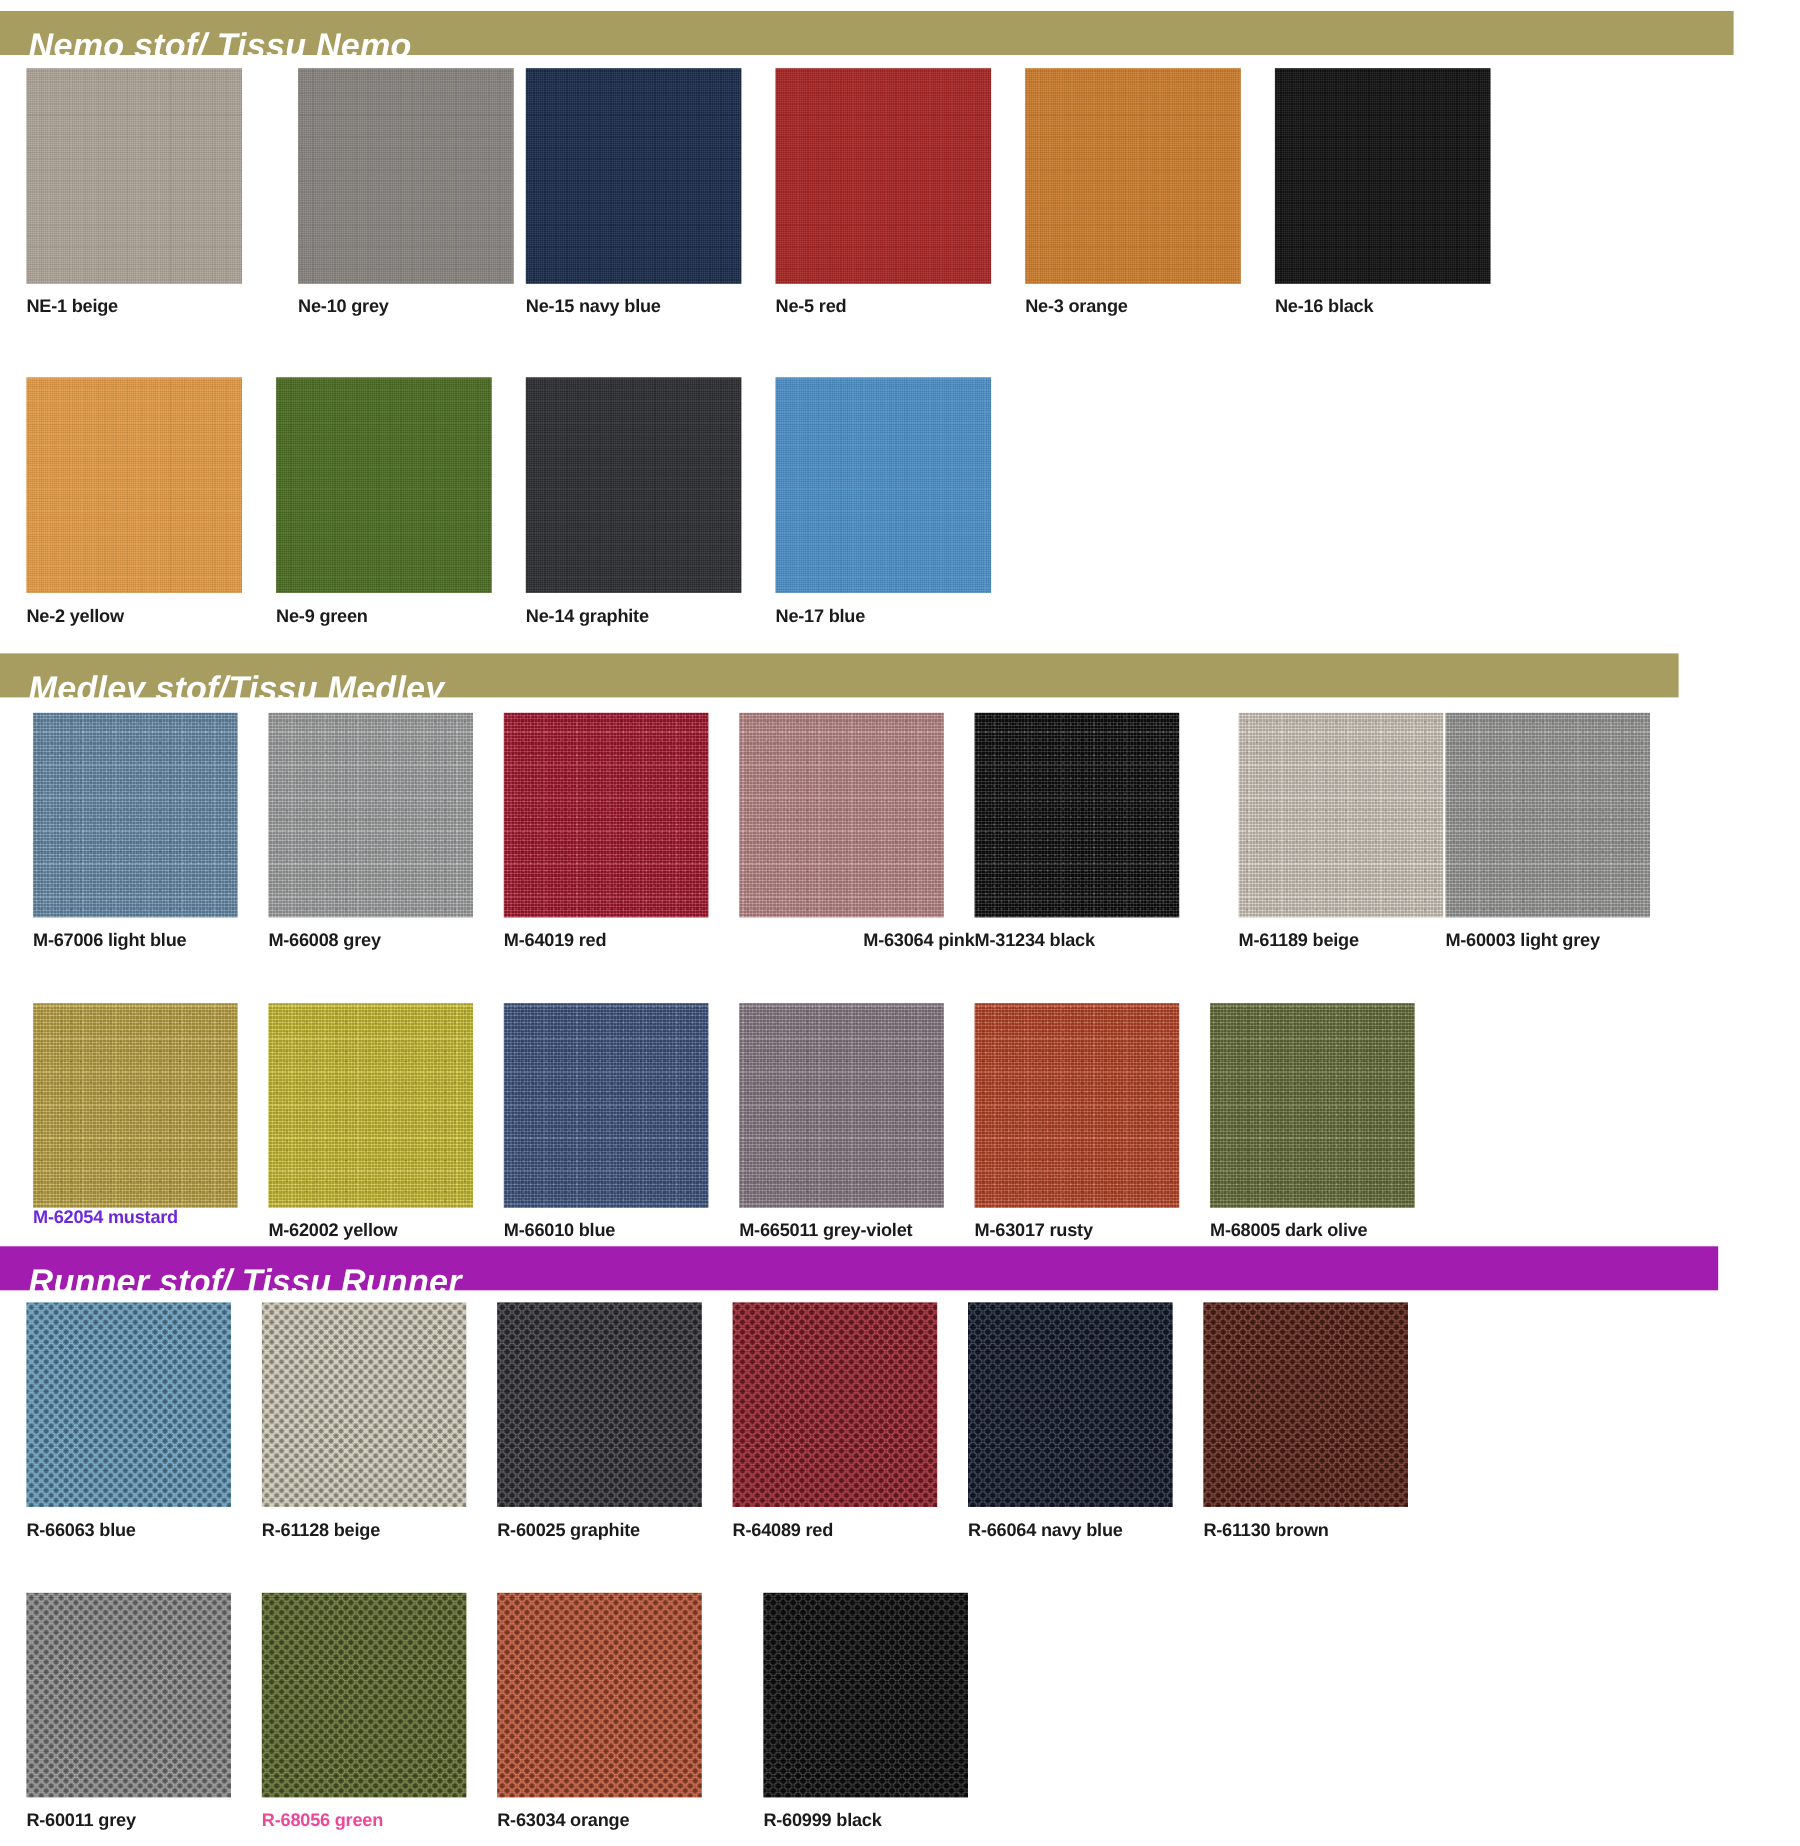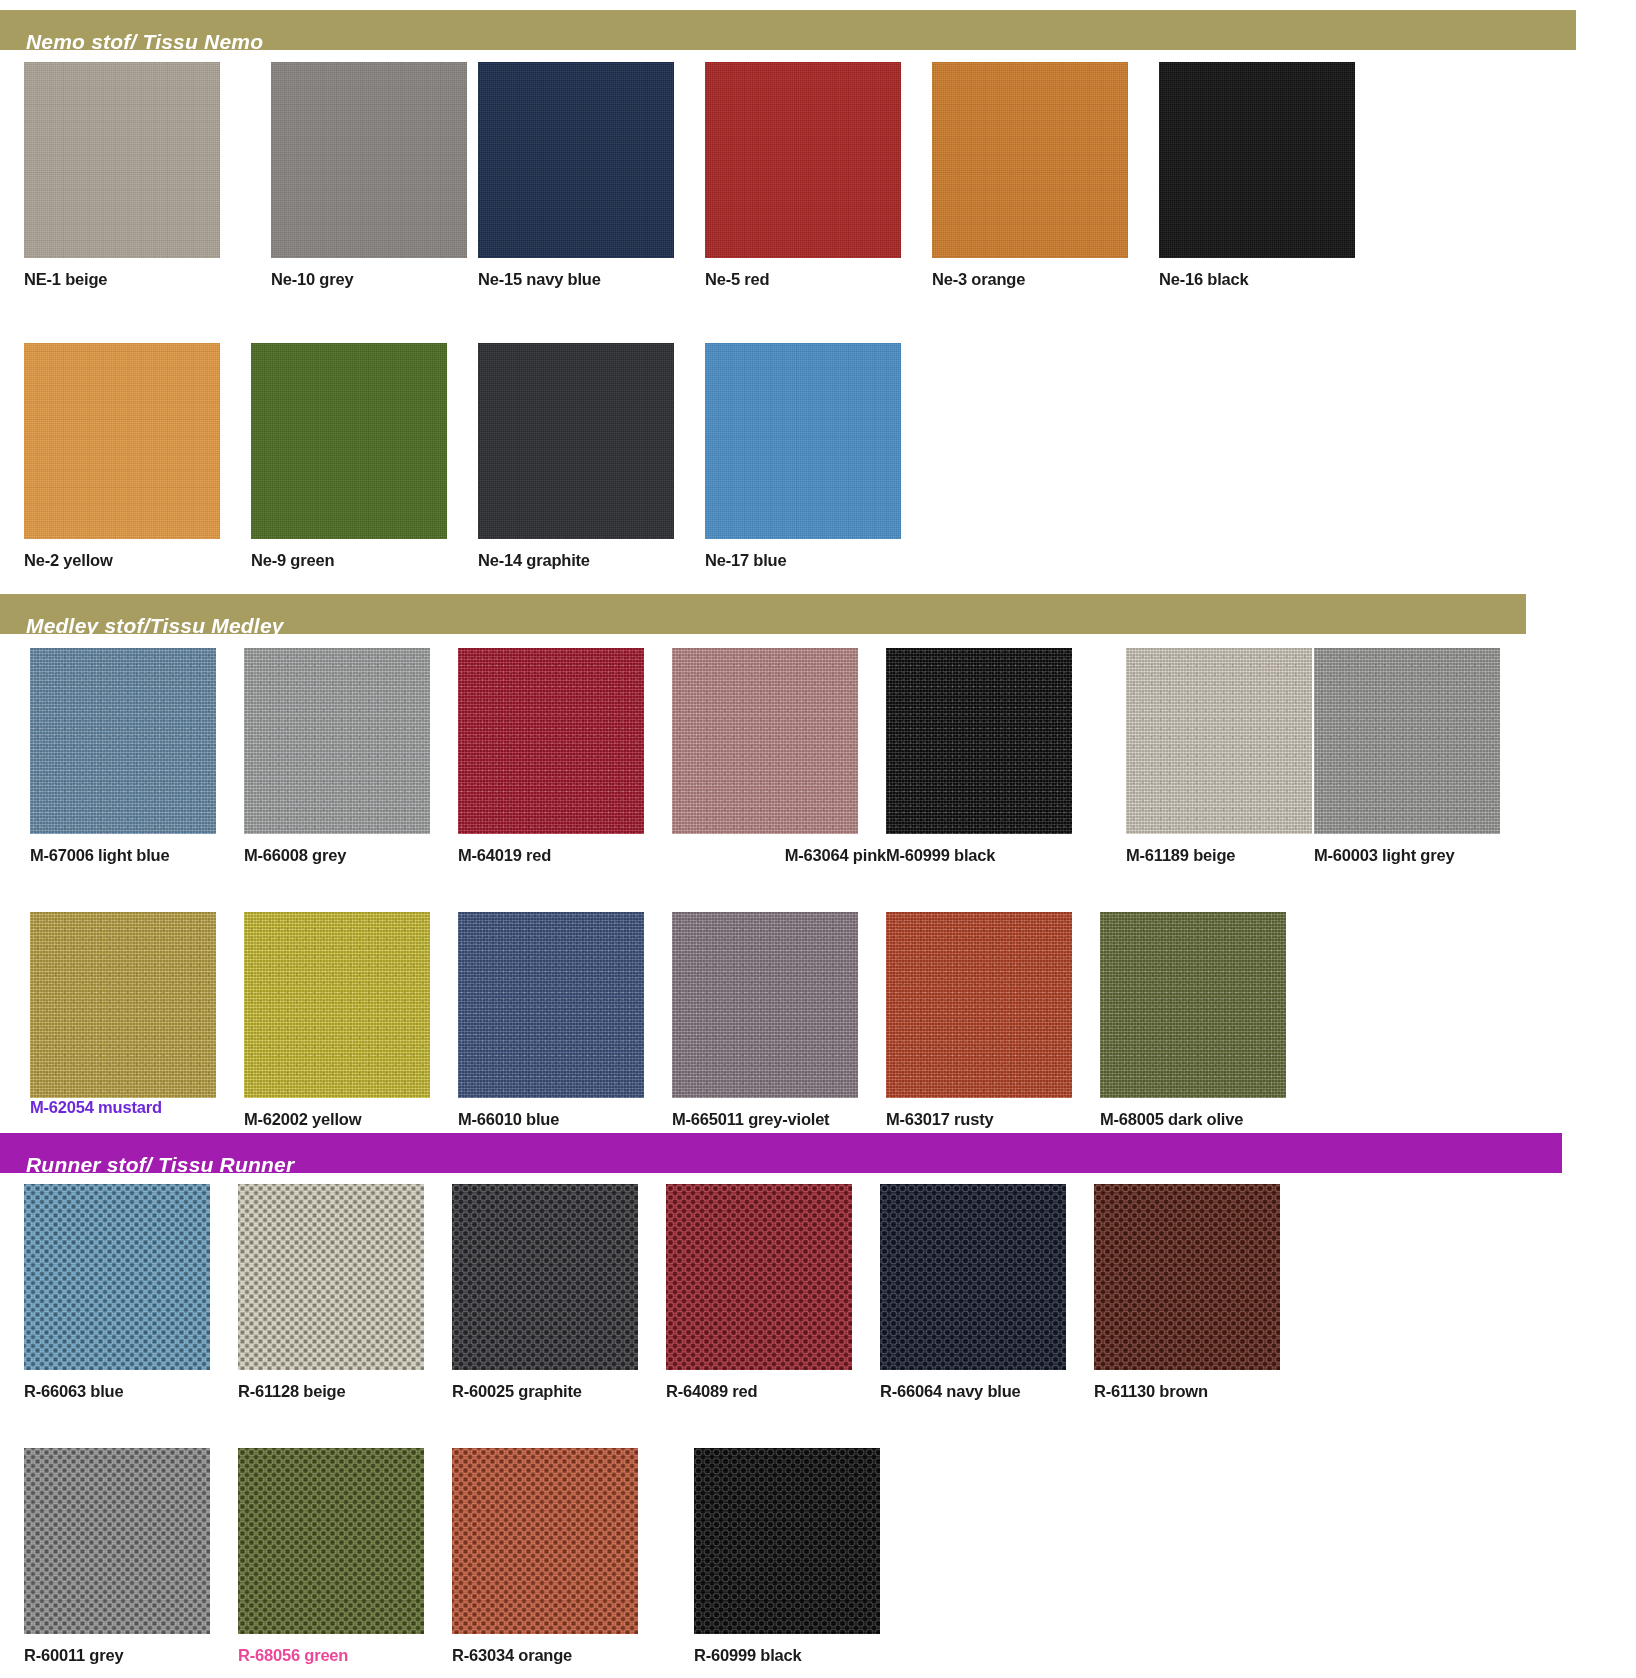--- a/index.html
+++ b/index.html
@@ -28,7 +28,7 @@
     color: #ffffff;
     font-style: italic;
     font-weight: bold;
-    font-size: 21px;
+    font-size: 31px;
     letter-spacing: 0.2px;
     white-space: nowrap;
     font-family: "Liberation Sans", sans-serif;

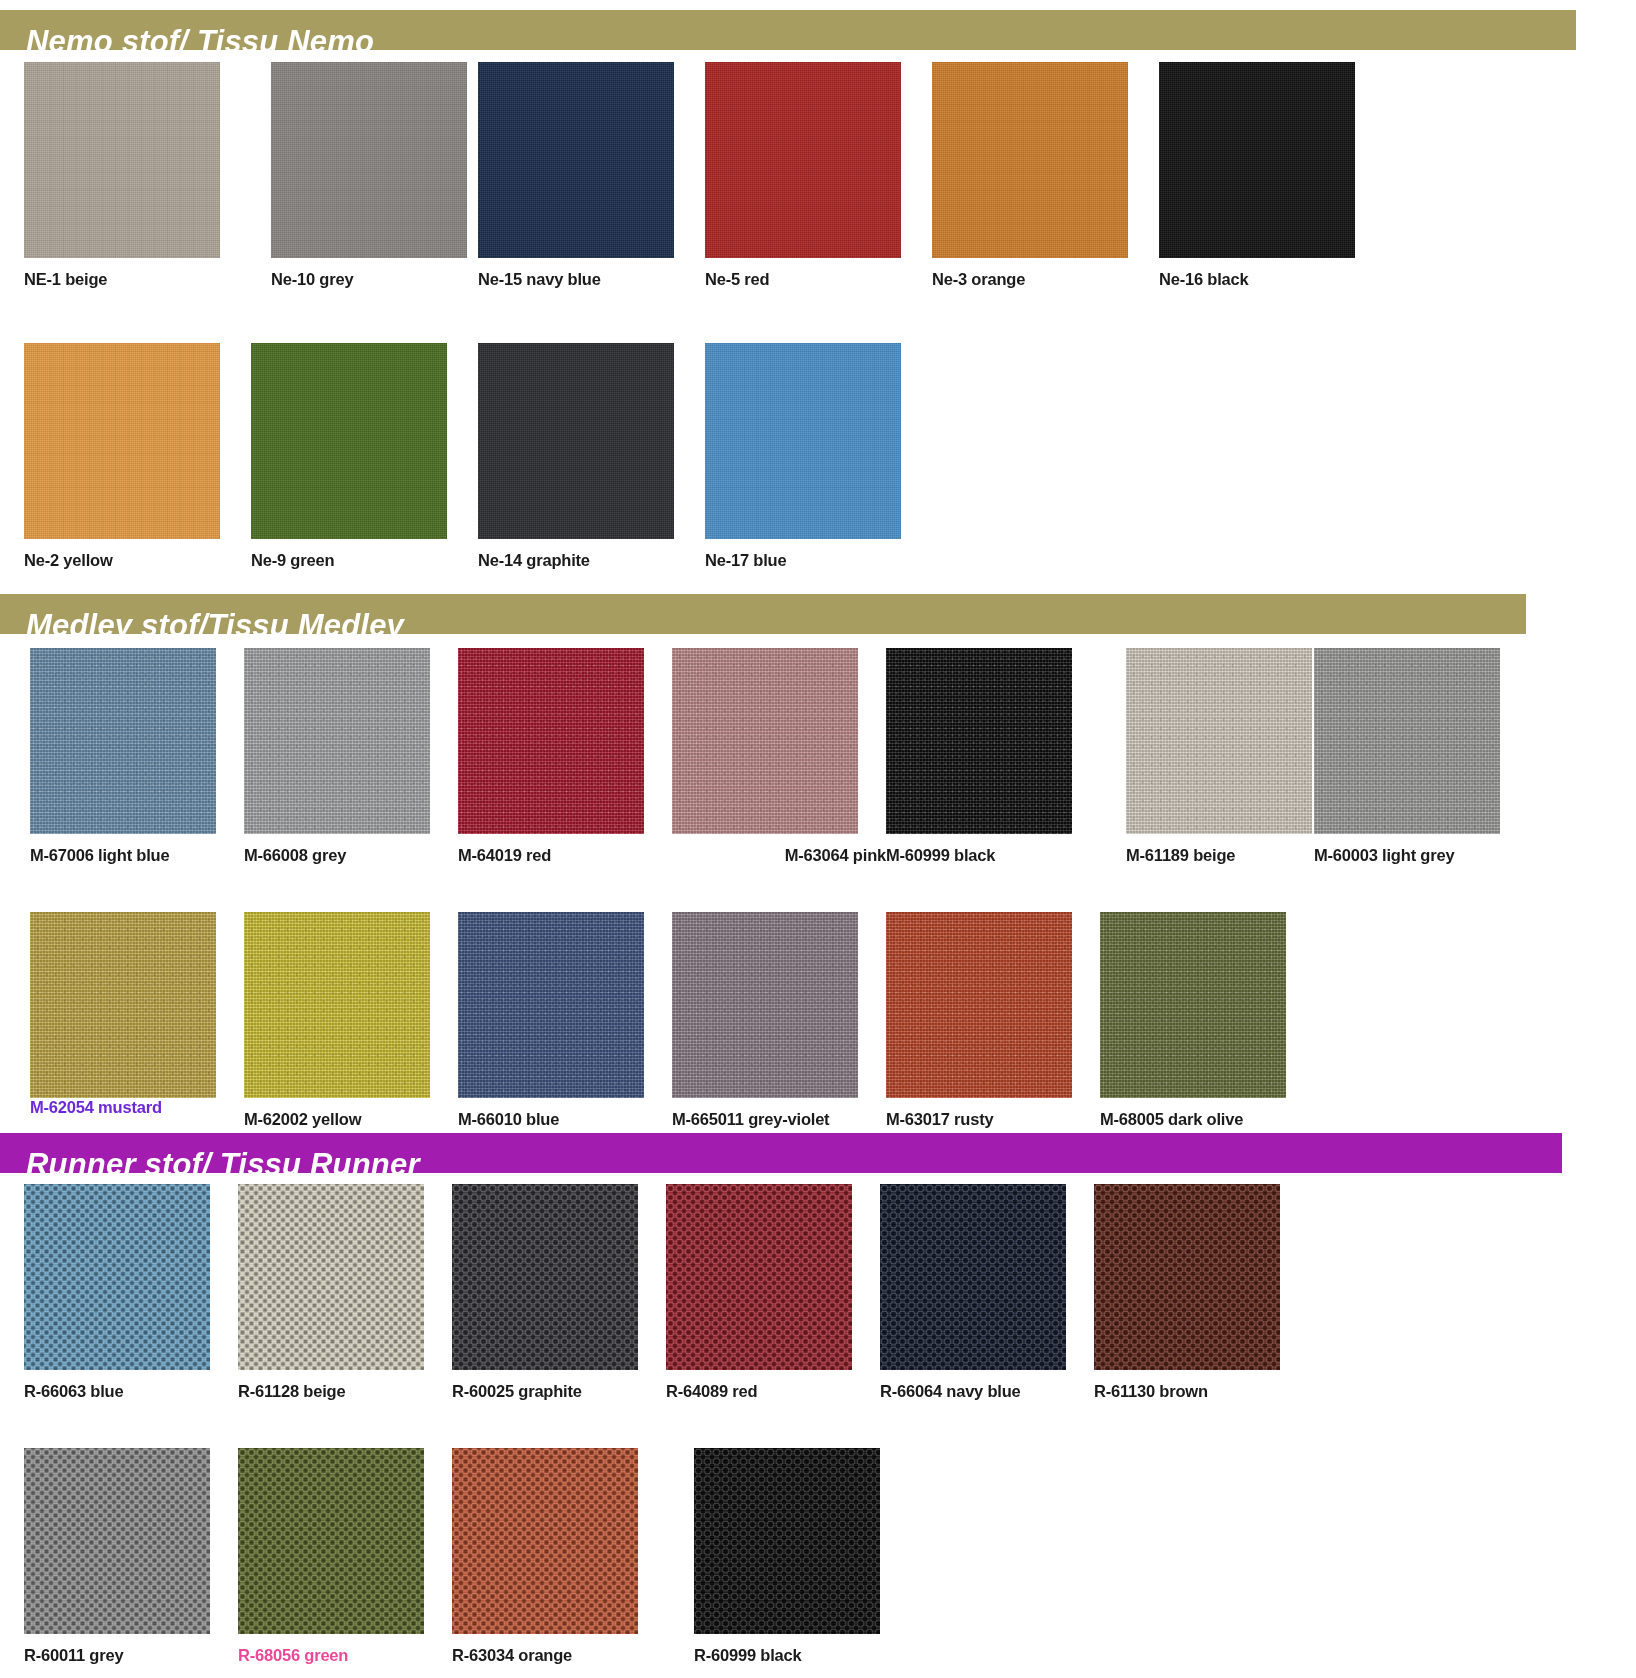--- a/index.html
+++ b/index.html
@@ -171,7 +171,7 @@
       </div>
       <div class="swatch-cell" style="width: 214px; margin-bottom: 47px;">
         <div class="swatch-chip tex-medley" style="width: 186px; height: 186px; background-color: rgb(14, 14, 14);"></div>
-        <div class="swatch-label" style="margin-top: 12px; color: rgb(27, 27, 27);">M-60999 black</div>
+        <div class="swatch-label" style="margin-top: 12px; color: rgb(27, 27, 27);">M-31234 black</div>
       </div>
       <div class="swatch-cell" style="width: 214px; margin-bottom: 47px; padding-left: 26px;">
         <div class="swatch-chip tex-medley" style="width: 186px; height: 186px; background-color: rgb(214, 206, 194);"></div>

